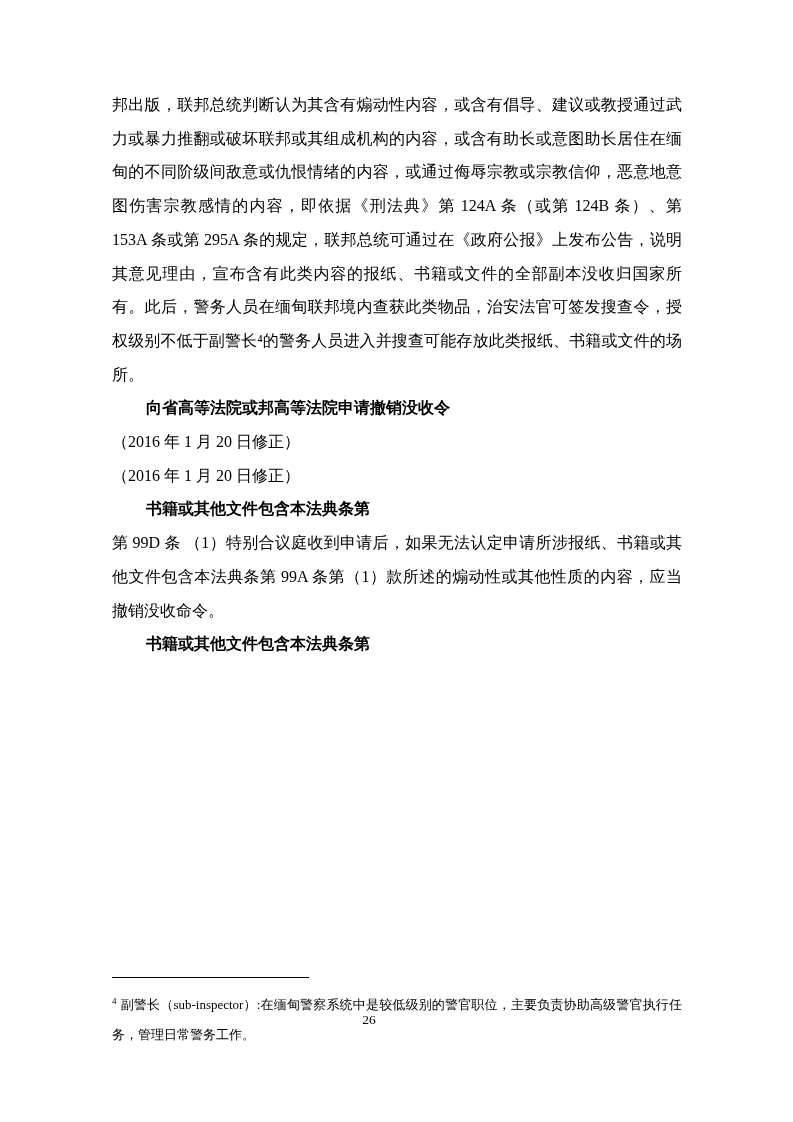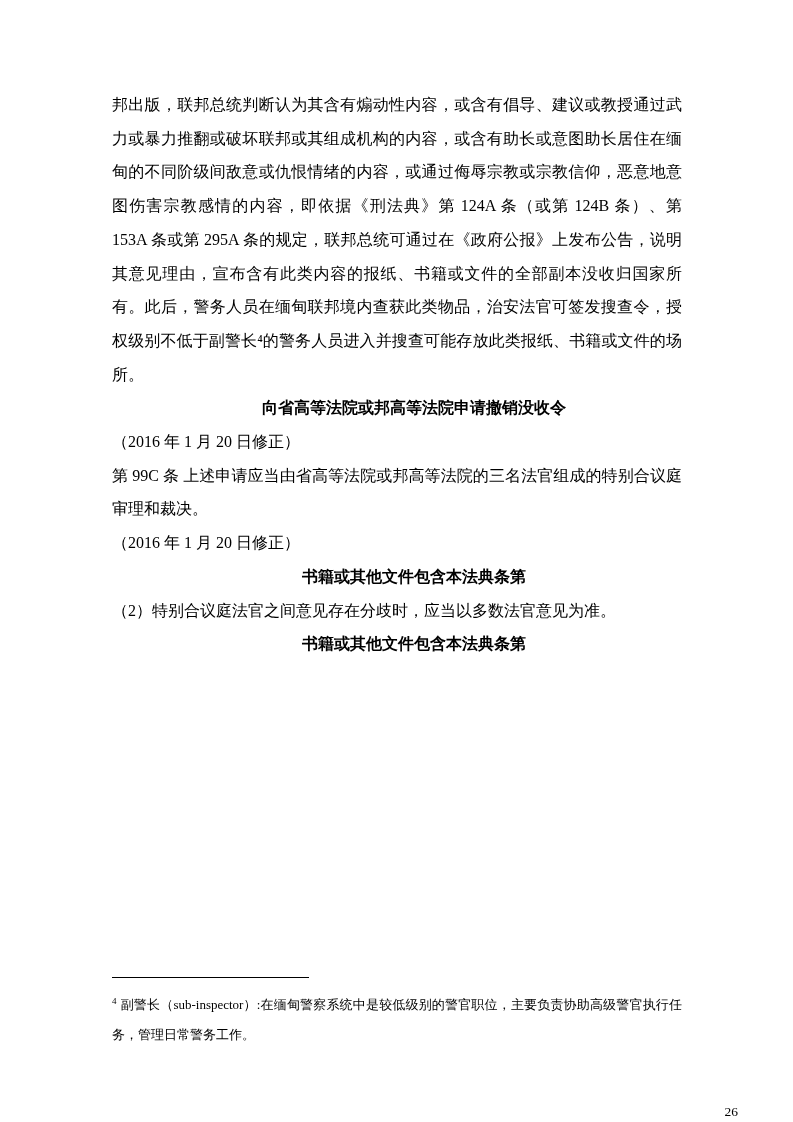--- a/index.html
+++ b/index.html
@@ -34,7 +34,7 @@
     font-size: 16px;
     font-weight: 700;
     padding-left: 34px;
-    text-align: center;
+    text-align: left;
   }
   .footnote {
     position: absolute;

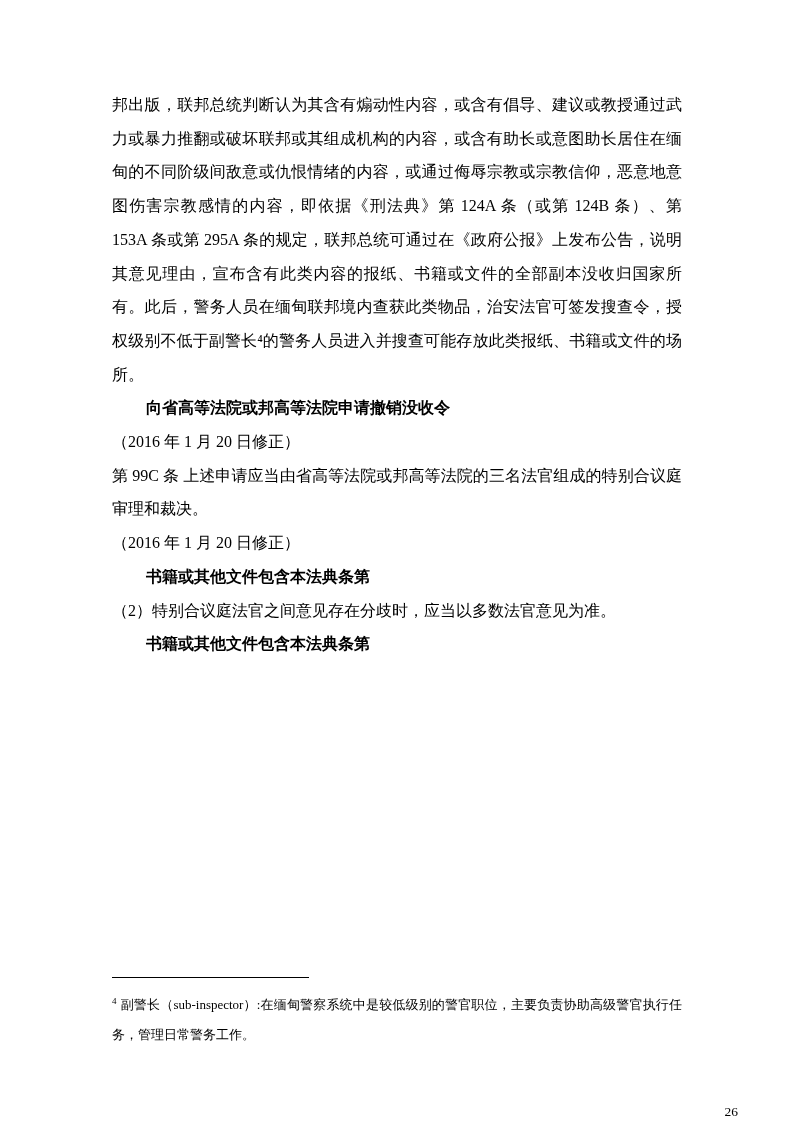--- a/index.html
+++ b/index.html
@@ -79,7 +79,6 @@
     <p class="para">邦出版，联邦总统判断认为其含有煽动性内容，或含有倡导、建议或教授通过武力或暴力推翻或破坏联邦或其组成机构的内容，或含有助长或意图助长居住在缅甸的不同阶级间敌意或仇恨情绪的内容，或通过侮辱宗教或宗教信仰，恶意地意图伤害宗教感情的内容，即依据《刑法典》第 124A 条（或第 124B 条）、第 153A 条或第 295A 条的规定，联邦总统可通过在《政府公报》上发布公告，说明其意见理由，宣布含有此类内容的报纸、书籍或文件的全部副本没收归国家所有。此后，警务人员在缅甸联邦境内查获此类物品，治安法官可签发搜查令，授权级别不低于副警长⁴的警务人员进入并搜查可能存放此类报纸、书籍或文件的场所。</p>
     <h3 class="heading">向省高等法院或邦高等法院申请撤销没收令</h3>
     <p class="para">（2016 年 1 月 20 日修正）</p>
-    <p class="para">第 99C 条 上述申请应当由省高等法院或邦高等法院的三名法官组成的特别合议庭审理和裁决。</p>
     <p class="para">（2016 年 1 月 20 日修正）</p>
     <h3 class="heading">书籍或其他文件包含本法典条第</h3>
     <p class="para">（2）特别合议庭法官之间意见存在分歧时，应当以多数法官意见为准。</p>

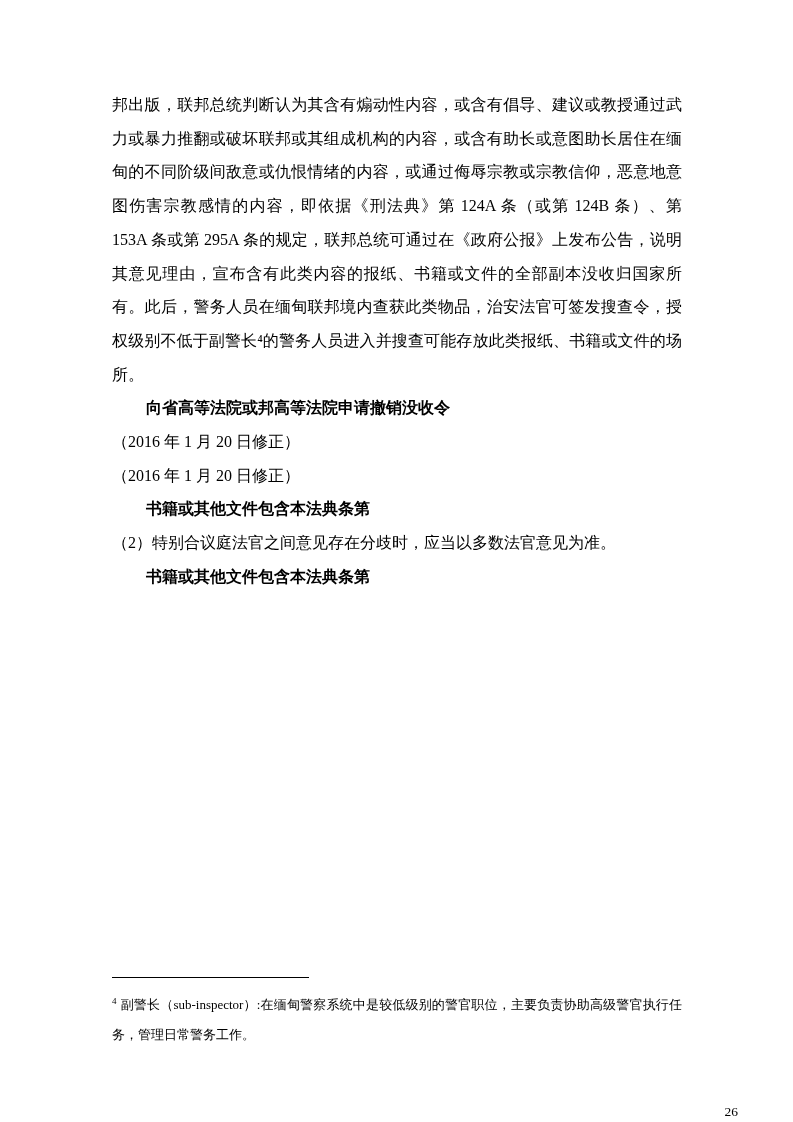--- a/index.html
+++ b/index.html
@@ -81,6 +81,7 @@
     <p class="para">（2016 年 1 月 20 日修正）</p>
     <p class="para">（2016 年 1 月 20 日修正）</p>
     <h3 class="heading">书籍或其他文件包含本法典条第</h3>
+    <p class="para">第 99D 条 （1）特别合议庭收到申请后，如果无法认定申请所涉报纸、书籍或其他文件包含本法典条第 99A 条第（1）款所述的煽动性或其他性质的内容，应当撤销没收命令。</p>
     <p class="para">（2）特别合议庭法官之间意见存在分歧时，应当以多数法官意见为准。</p>
     <h3 class="heading">书籍或其他文件包含本法典条第</h3>
   </main>

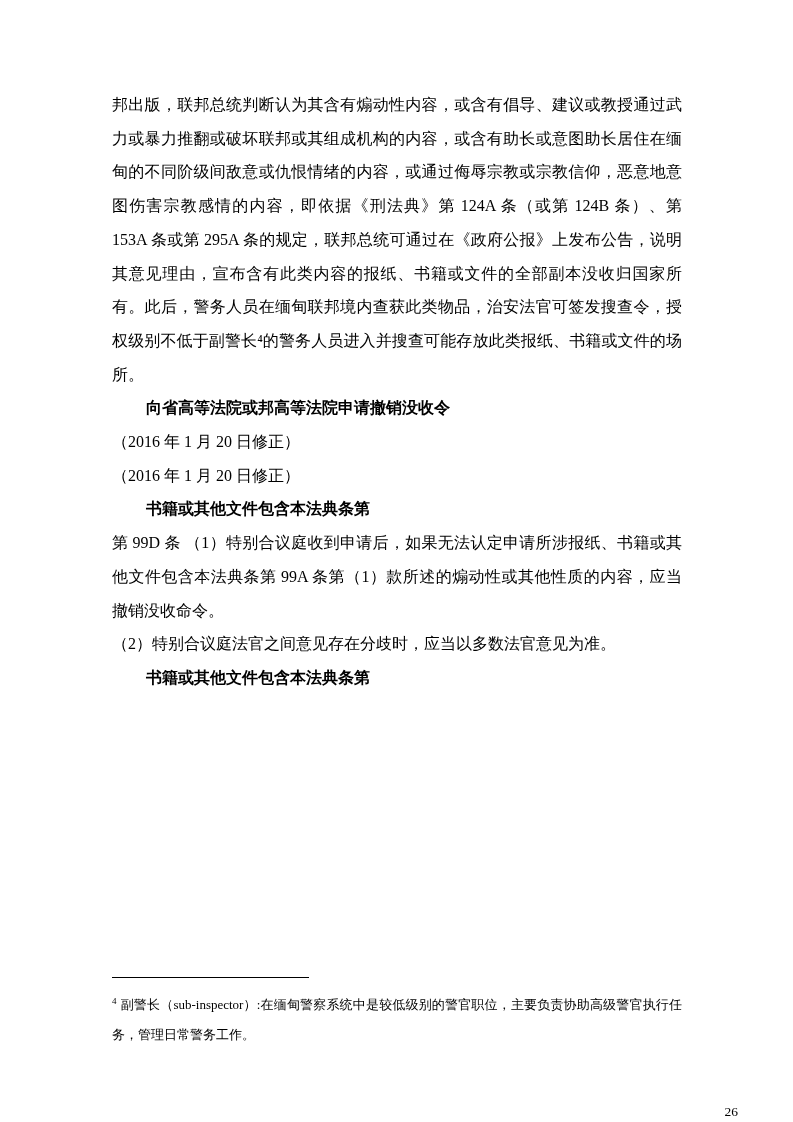--- a/index.html
+++ b/index.html
@@ -82,7 +82,6 @@
     <p class="para">（2016 年 1 月 20 日修正）</p>
     <h3 class="heading">书籍或其他文件包含本法典条第</h3>
     <p class="para">第 99D 条 （1）特别合议庭收到申请后，如果无法认定申请所涉报纸、书籍或其他文件包含本法典条第 99A 条第（1）款所述的煽动性或其他性质的内容，应当撤销没收命令。</p>
-    <p class="para">（2）特别合议庭法官之间意见存在分歧时，应当以多数法官意见为准。</p>
     <h3 class="heading">书籍或其他文件包含本法典条第</h3>
   </main>
 

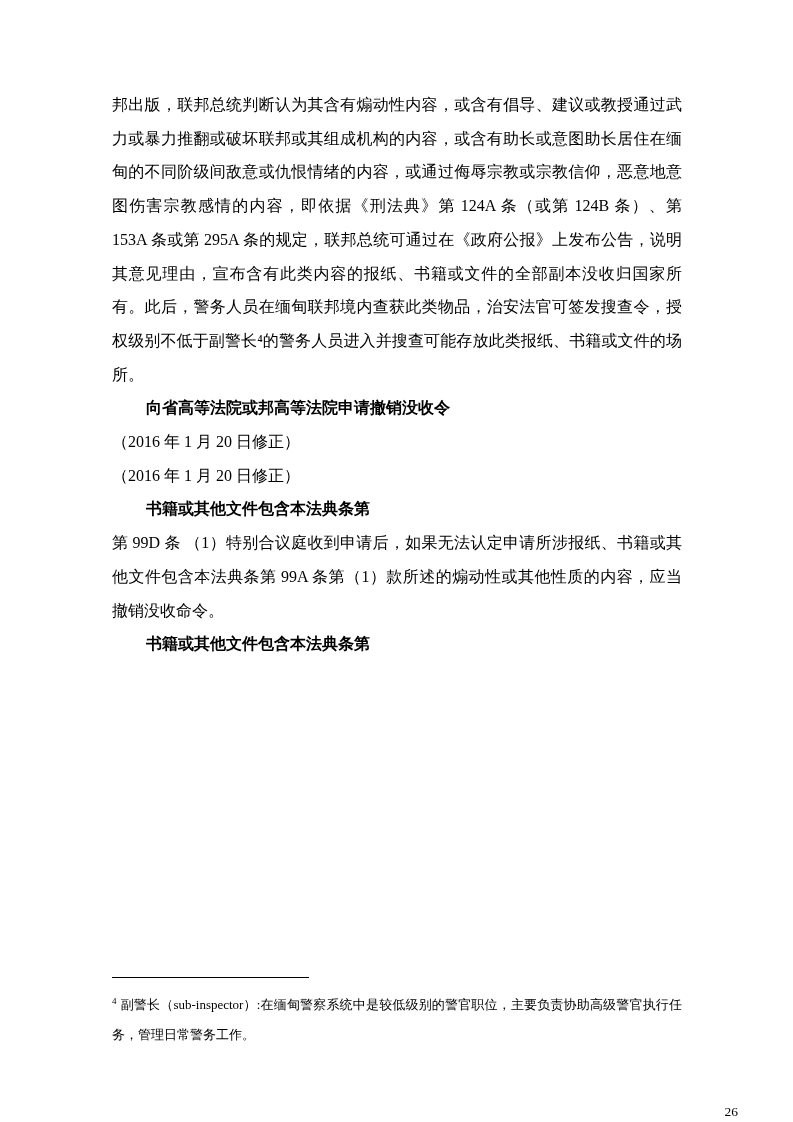--- a/index.html
+++ b/index.html
@@ -62,10 +62,10 @@
   }
   .page-number {
     position: absolute;
-    top: 1104px;
+    top: 1012px;
     left: 0;
     width: 100%;
-    text-align: right;
+    text-align: center;
     font-size: 13.5px;
     line-height: 16px;
   }

